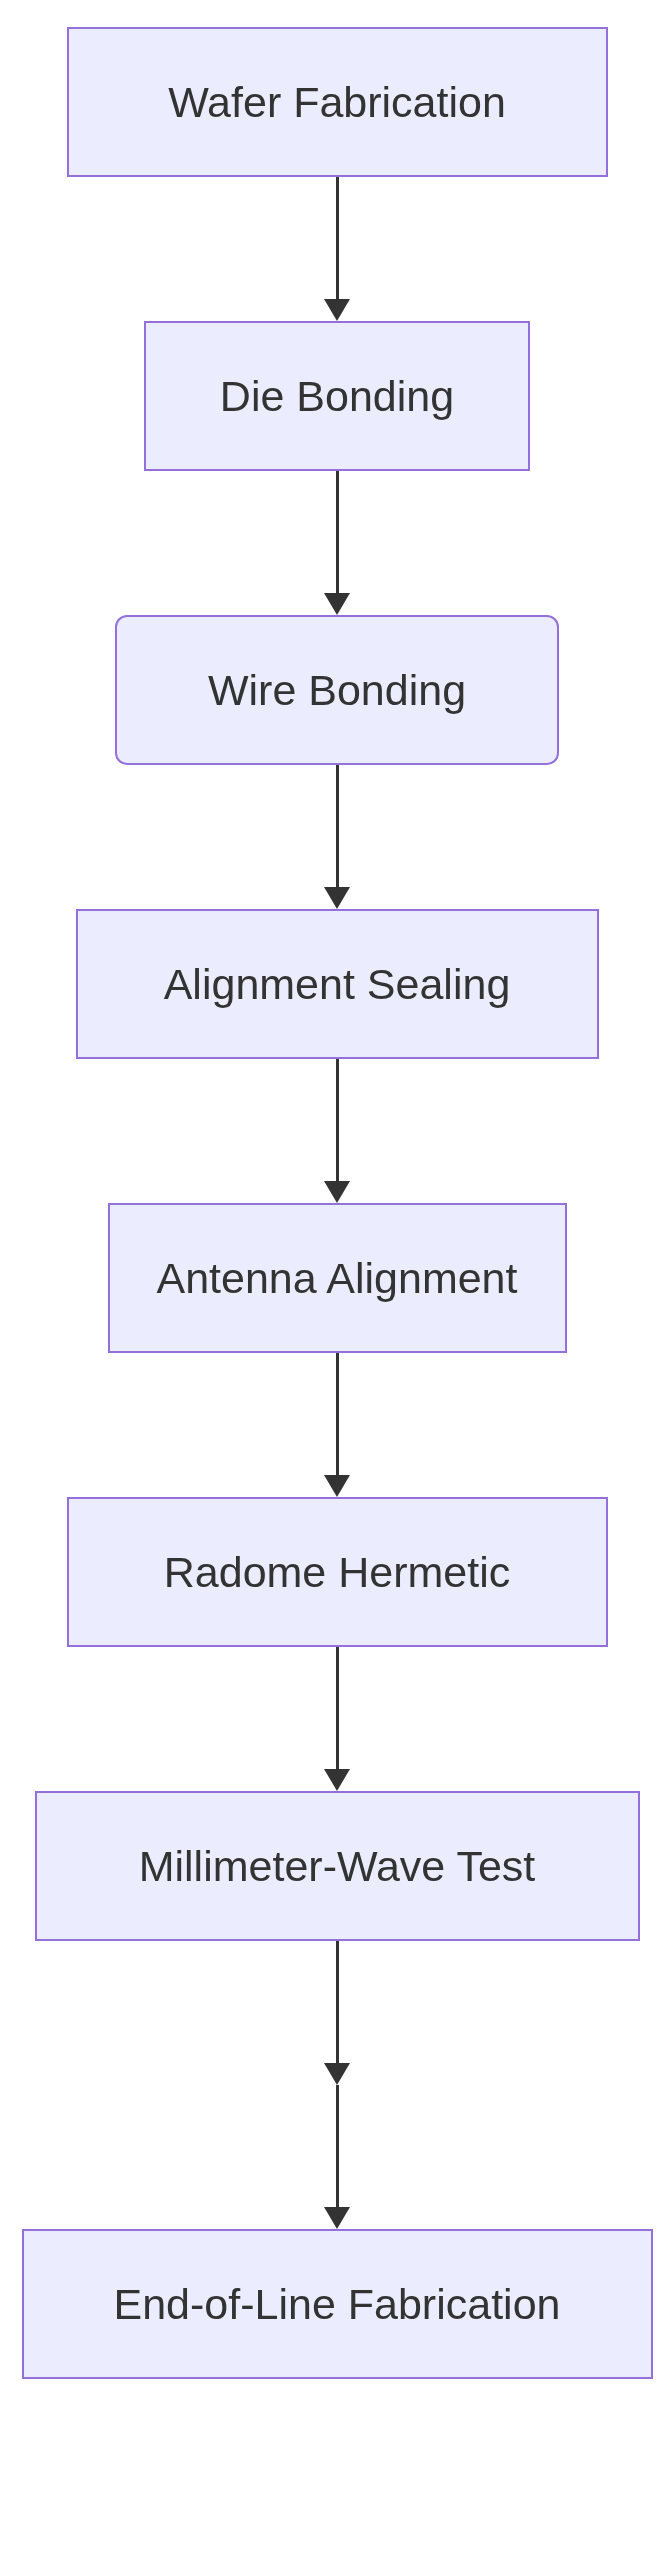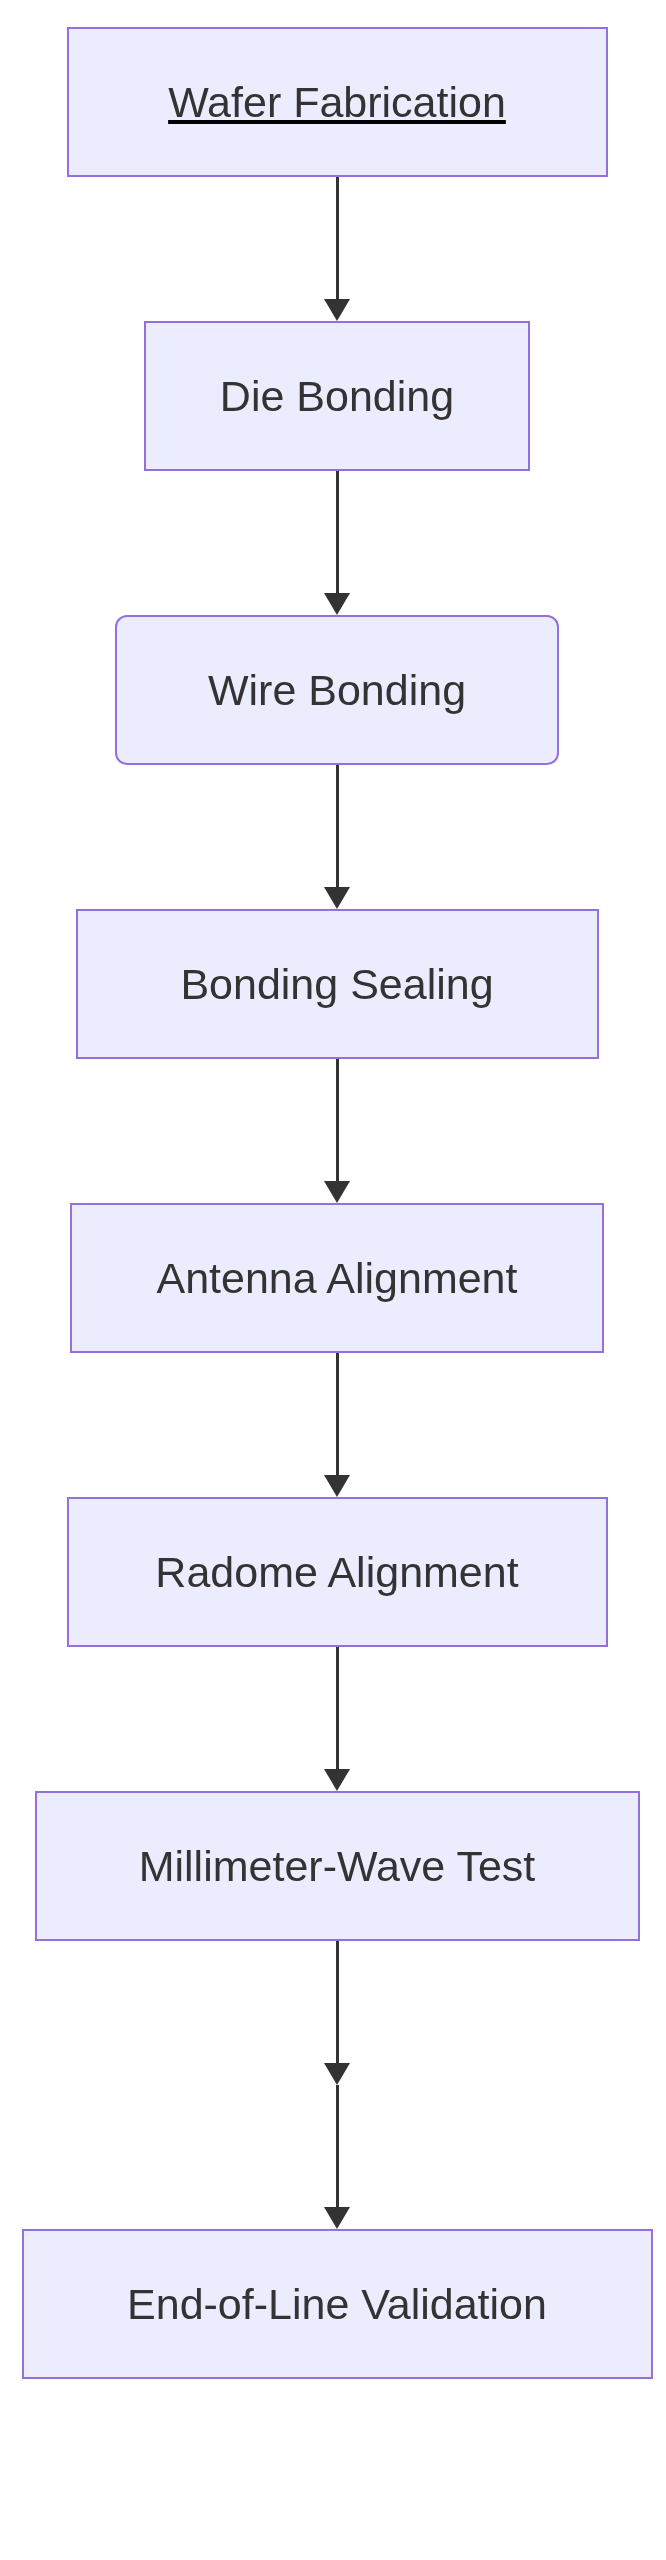--- a/index.html
+++ b/index.html
@@ -42,7 +42,7 @@
     letter-spacing: 0px;
   }
   
-  .n0 { width: 541px; text-decoration: underline; }
+  .n0 { width: 541px; }
   .n1 { width: 386px; }
   .n2 { width: 444px; border-radius: 12px; }
   .n3 { width: 523px; }

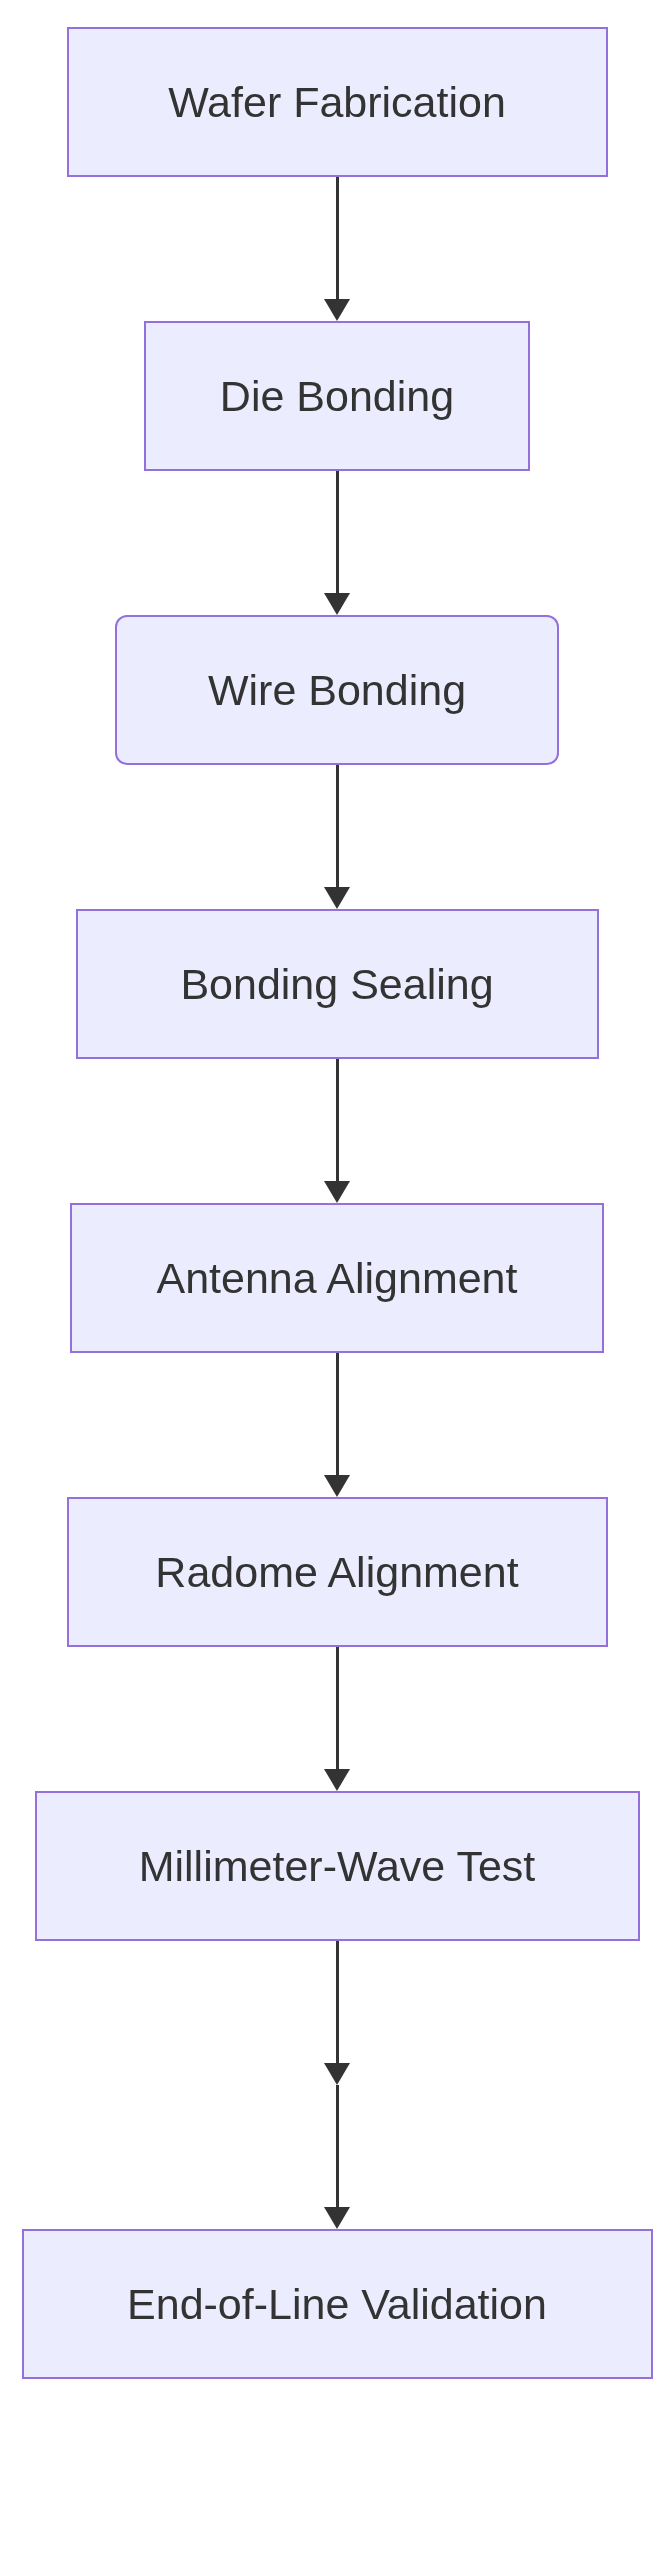--- a/index.html
+++ b/index.html
@@ -105,7 +105,7 @@
     </div>
 
     <div class="node n3">
-      <span>Bonding Sealing</span>
+      <span>Alignment Sealing</span>
     </div>
 
     <div class="connector">

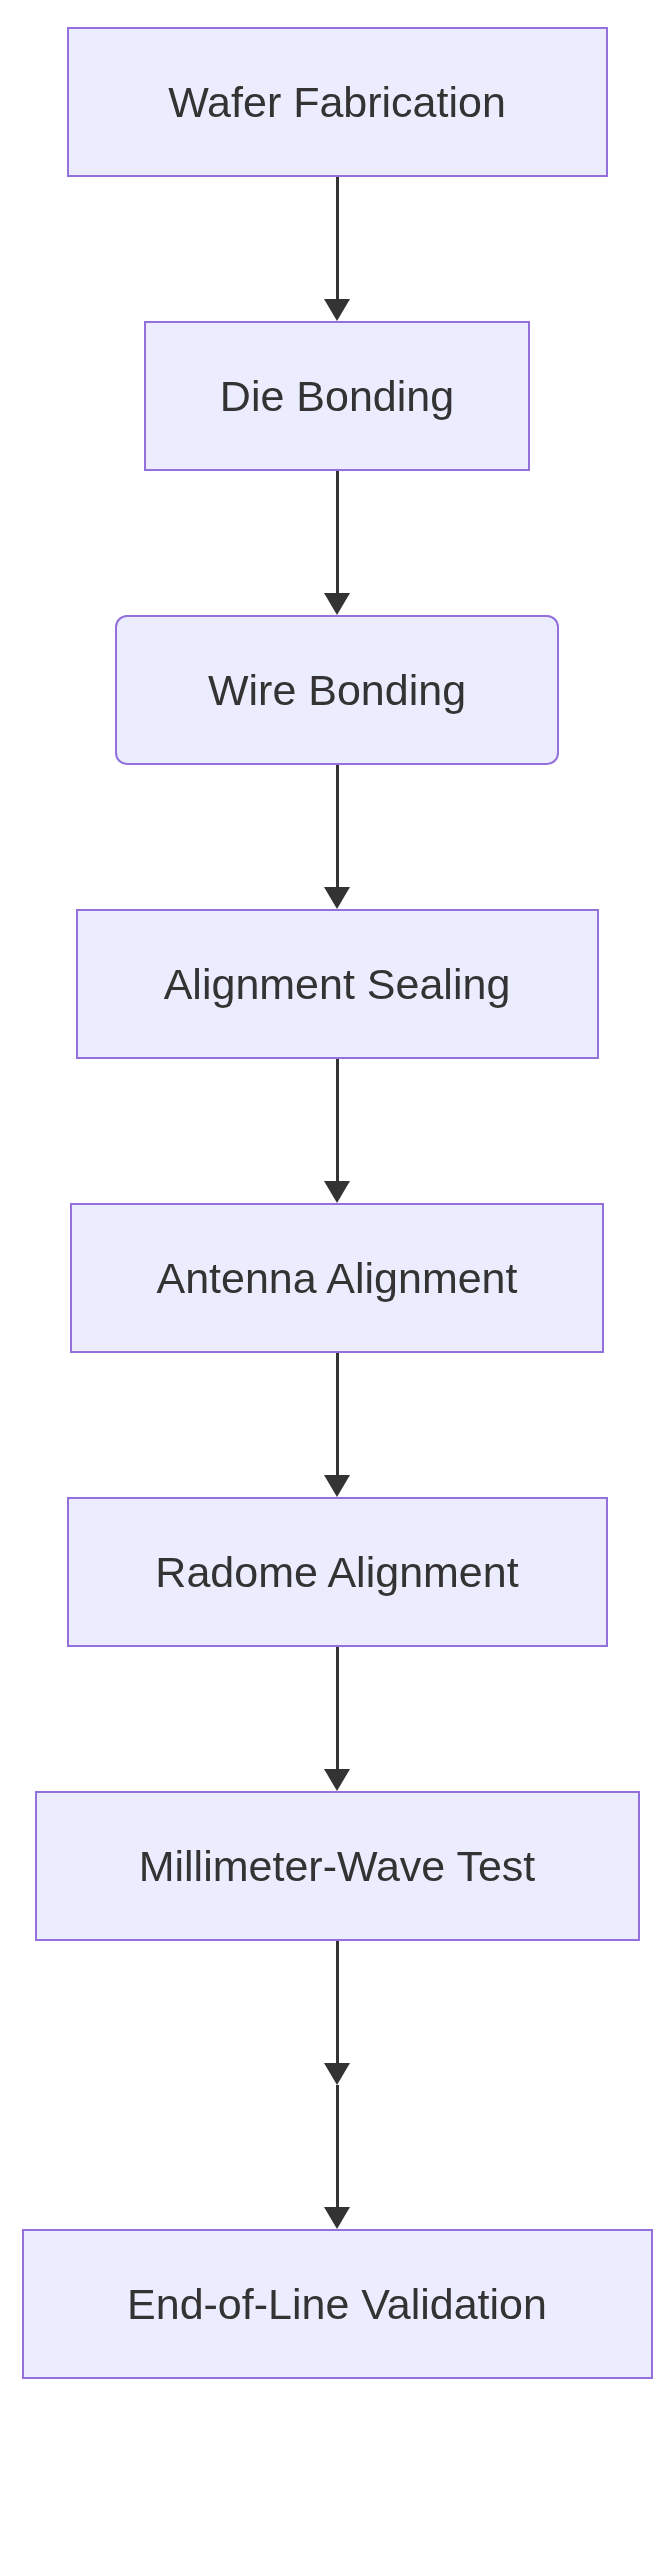--- a/index.html
+++ b/index.html
@@ -46,7 +46,7 @@
   .n1 { width: 386px; }
   .n2 { width: 444px; border-radius: 12px; }
   .n3 { width: 523px; }
-  .n4 { width: 534px; }
+  .n4 { width: 459px; }
   .n5 { width: 541px; }
   .n6 { width: 605px; }
   .n7 { width: 517px; }

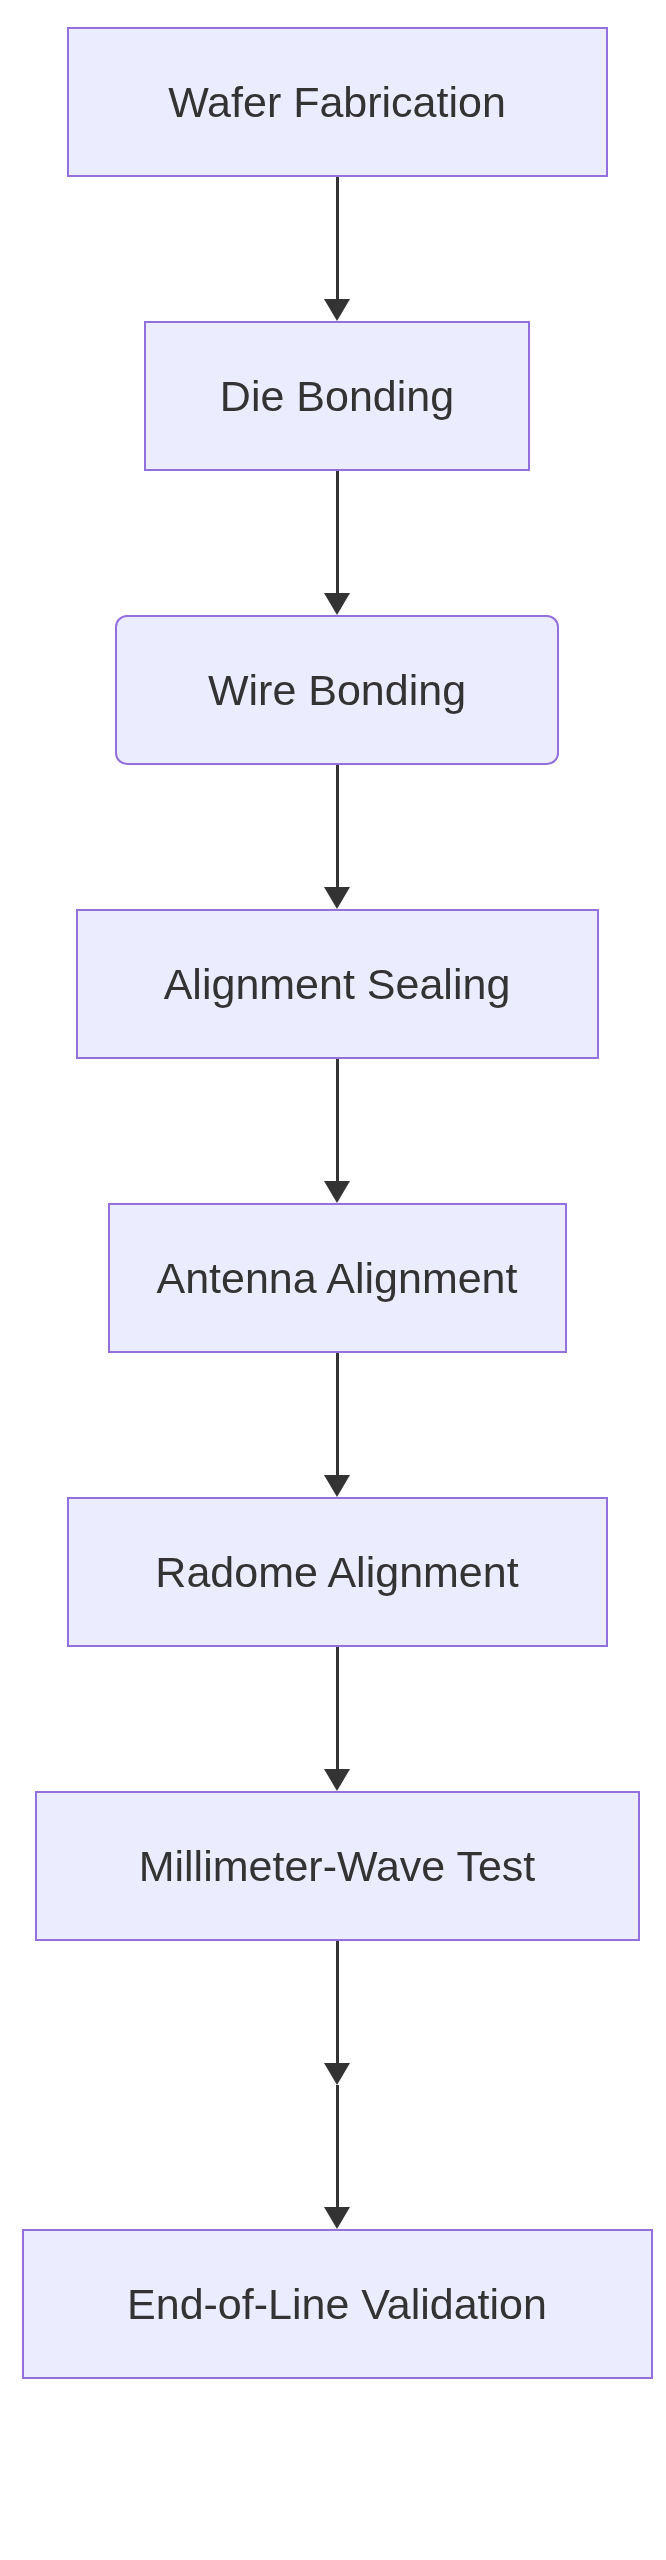--- a/index.html
+++ b/index.html
@@ -123,7 +123,7 @@
     </div>
 
     <div class="node n5">
-      <span>Radome Alignment</span>
+      <span>Radome Hermetic</span>
     </div>
 
     <div class="connector">

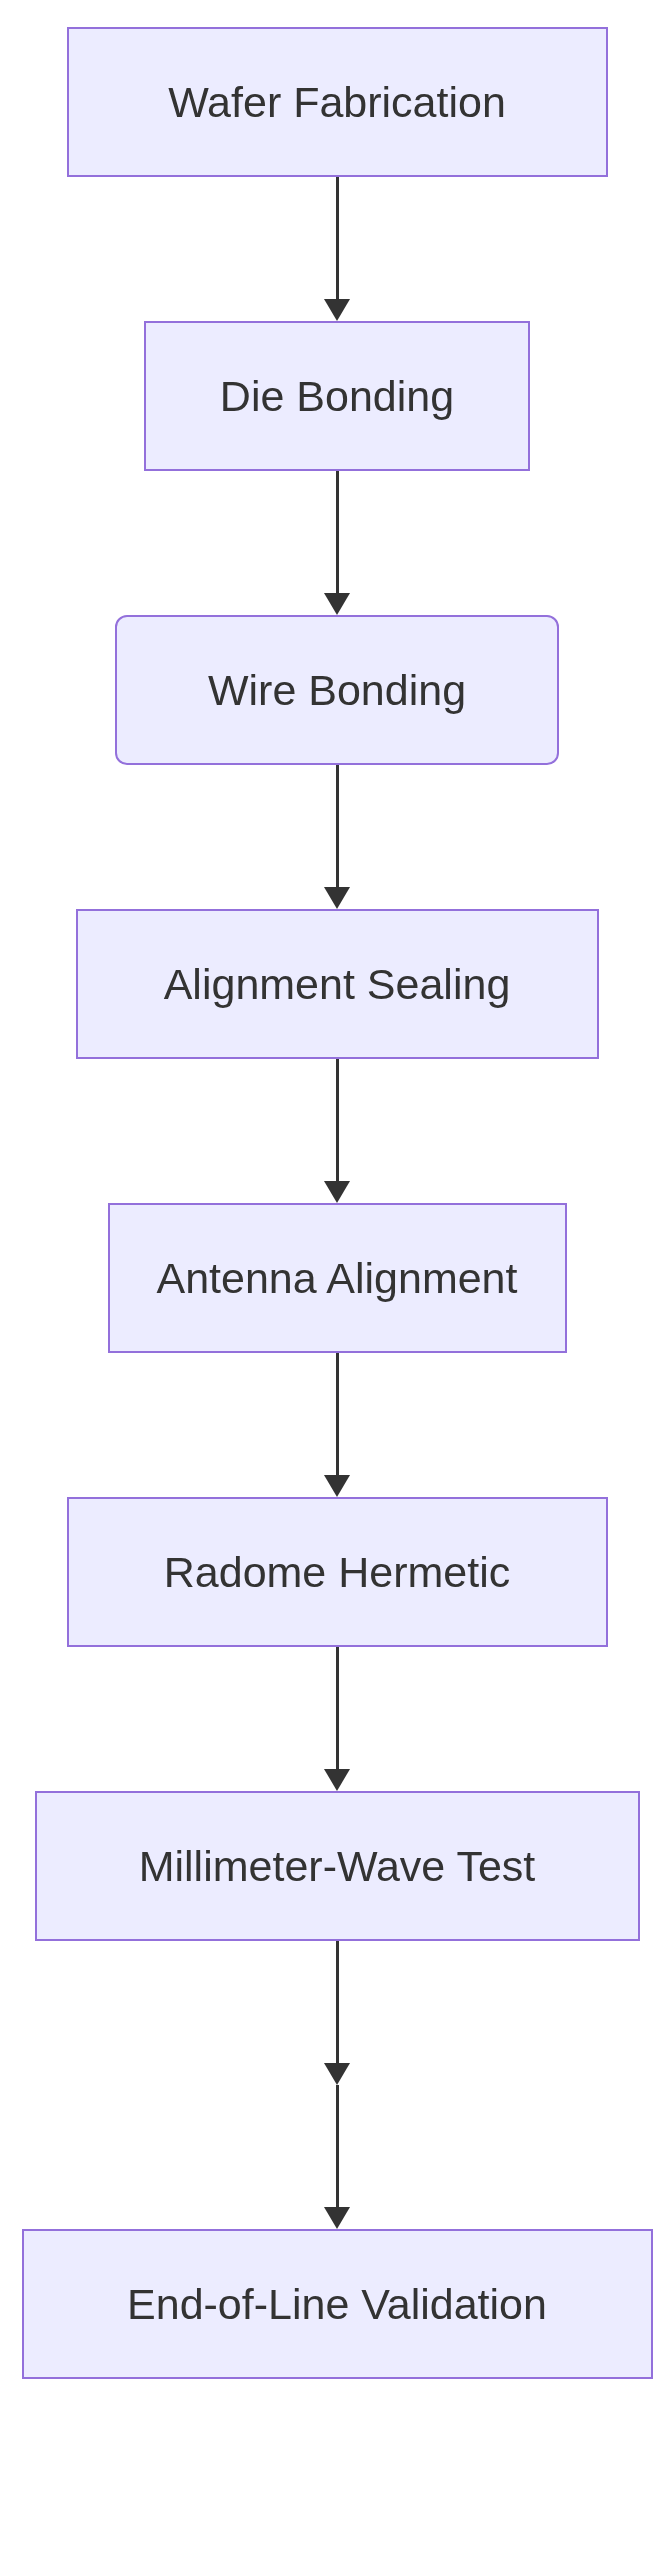--- a/index.html
+++ b/index.html
@@ -147,7 +147,7 @@
     </div>
 
     <div class="node n8">
-      <span>End-of-Line Validation</span>
+      <span>End-of-Line Fabrication</span>
     </div>
 
   </div>

